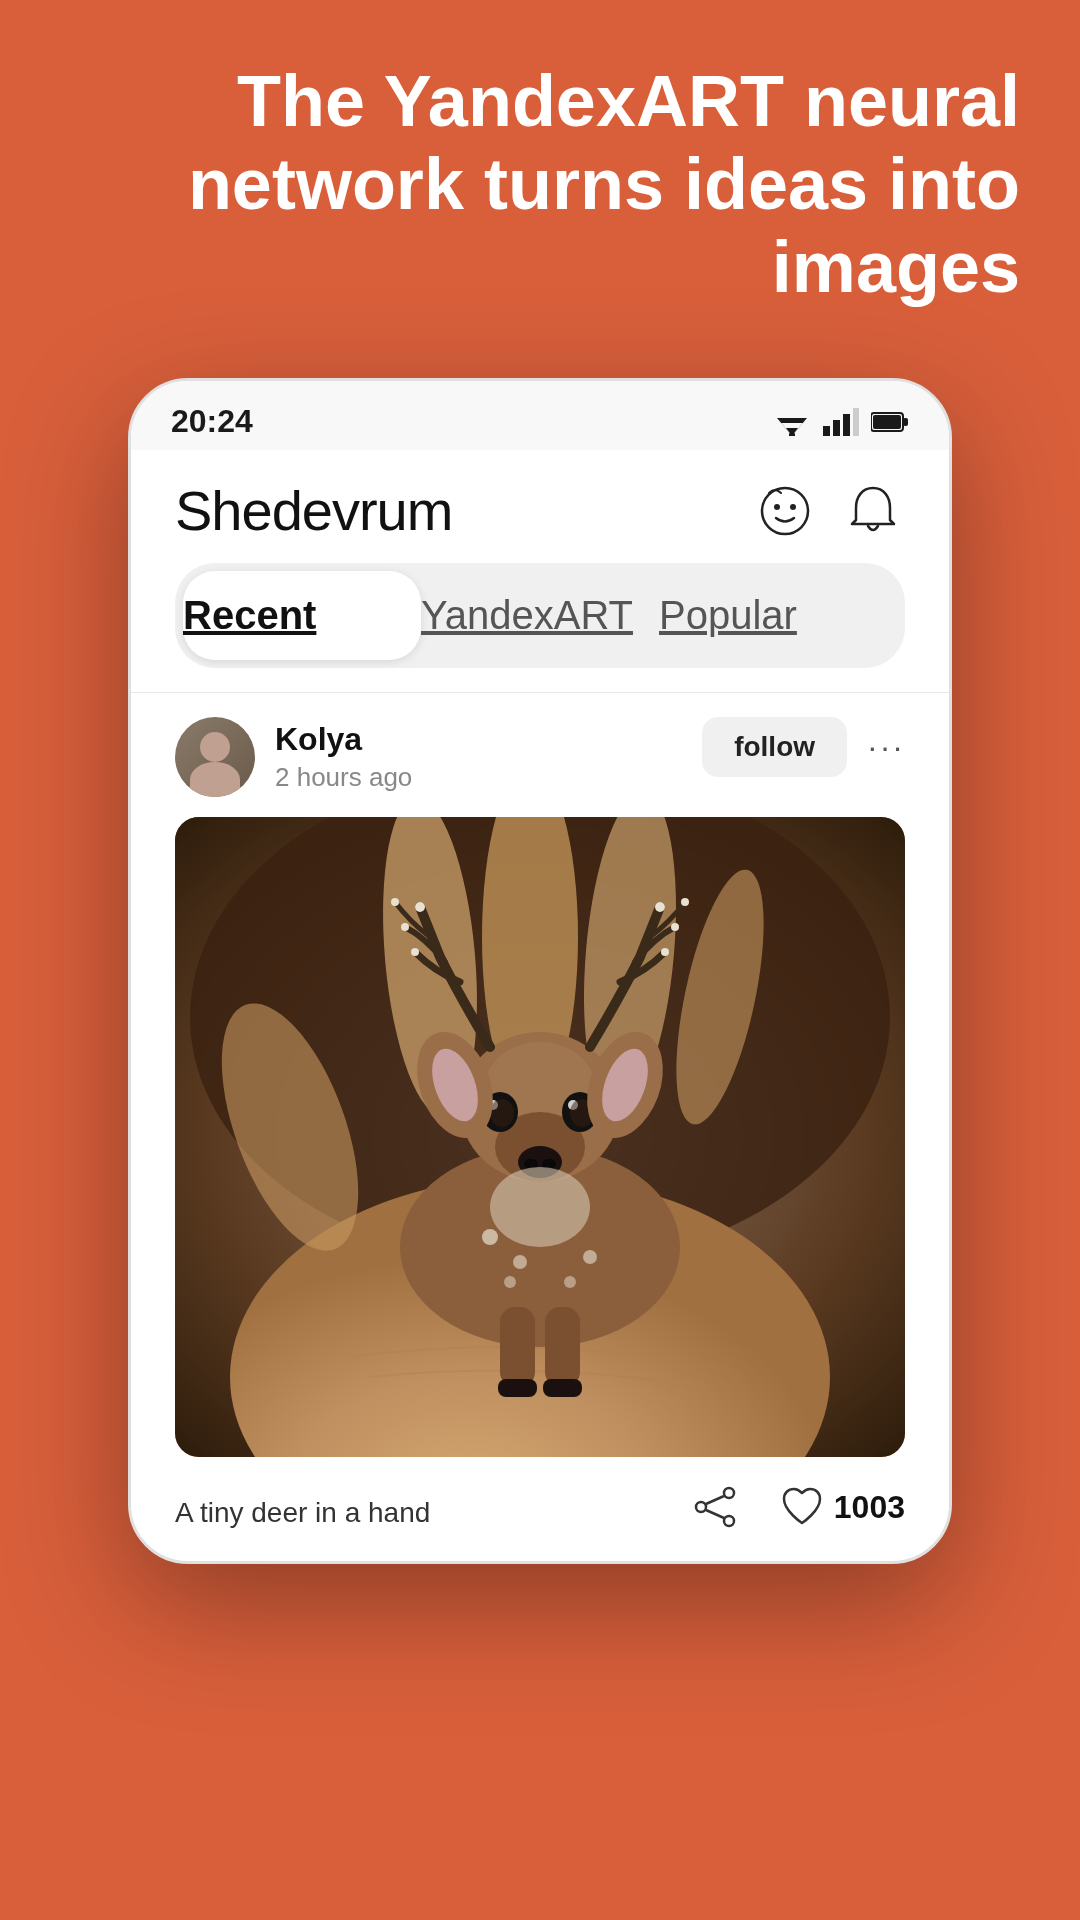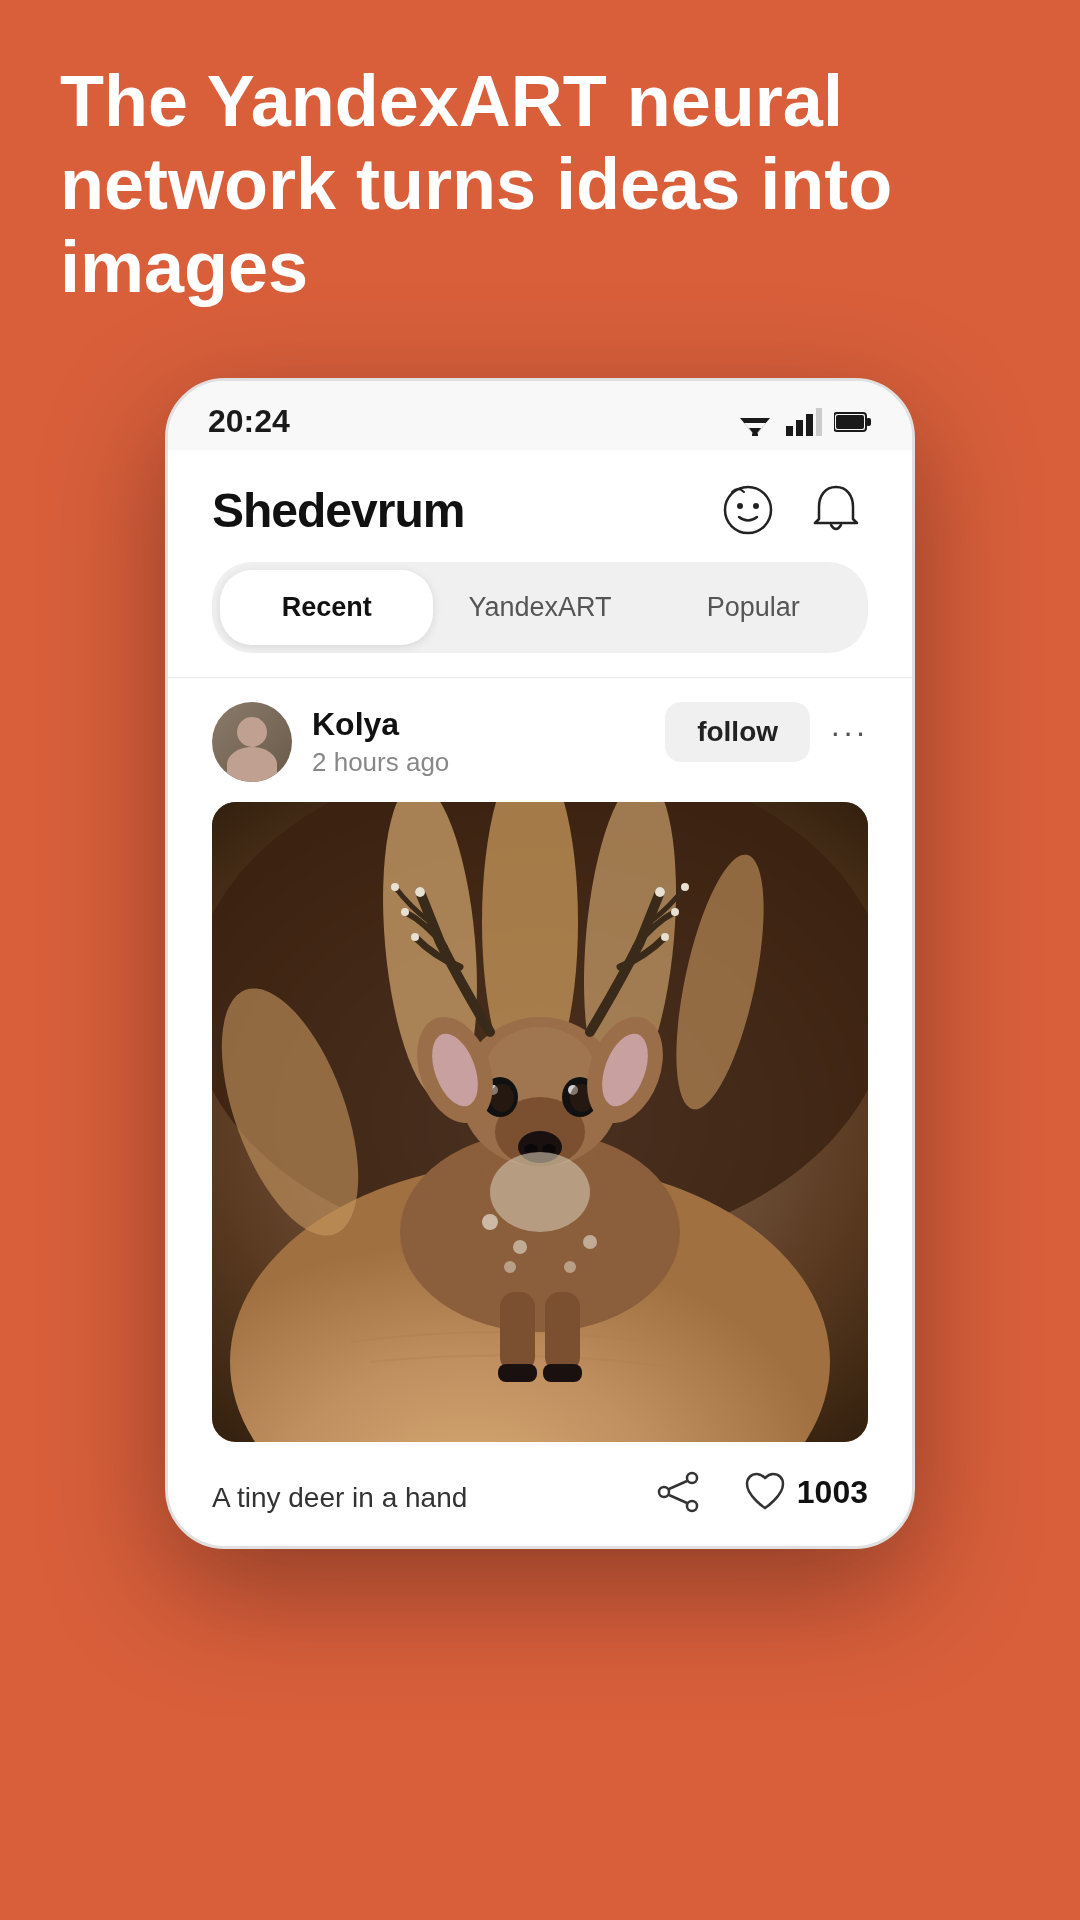--- a/index.html
+++ b/index.html
@@ -20,7 +20,7 @@
       color: #ffffff;
       font-size: 72px;
       font-weight: 800;
-      text-align: left;
+      text-align: right;
       line-height: 1.15;
       margin-bottom: 70px;
       padding: 0 20px;

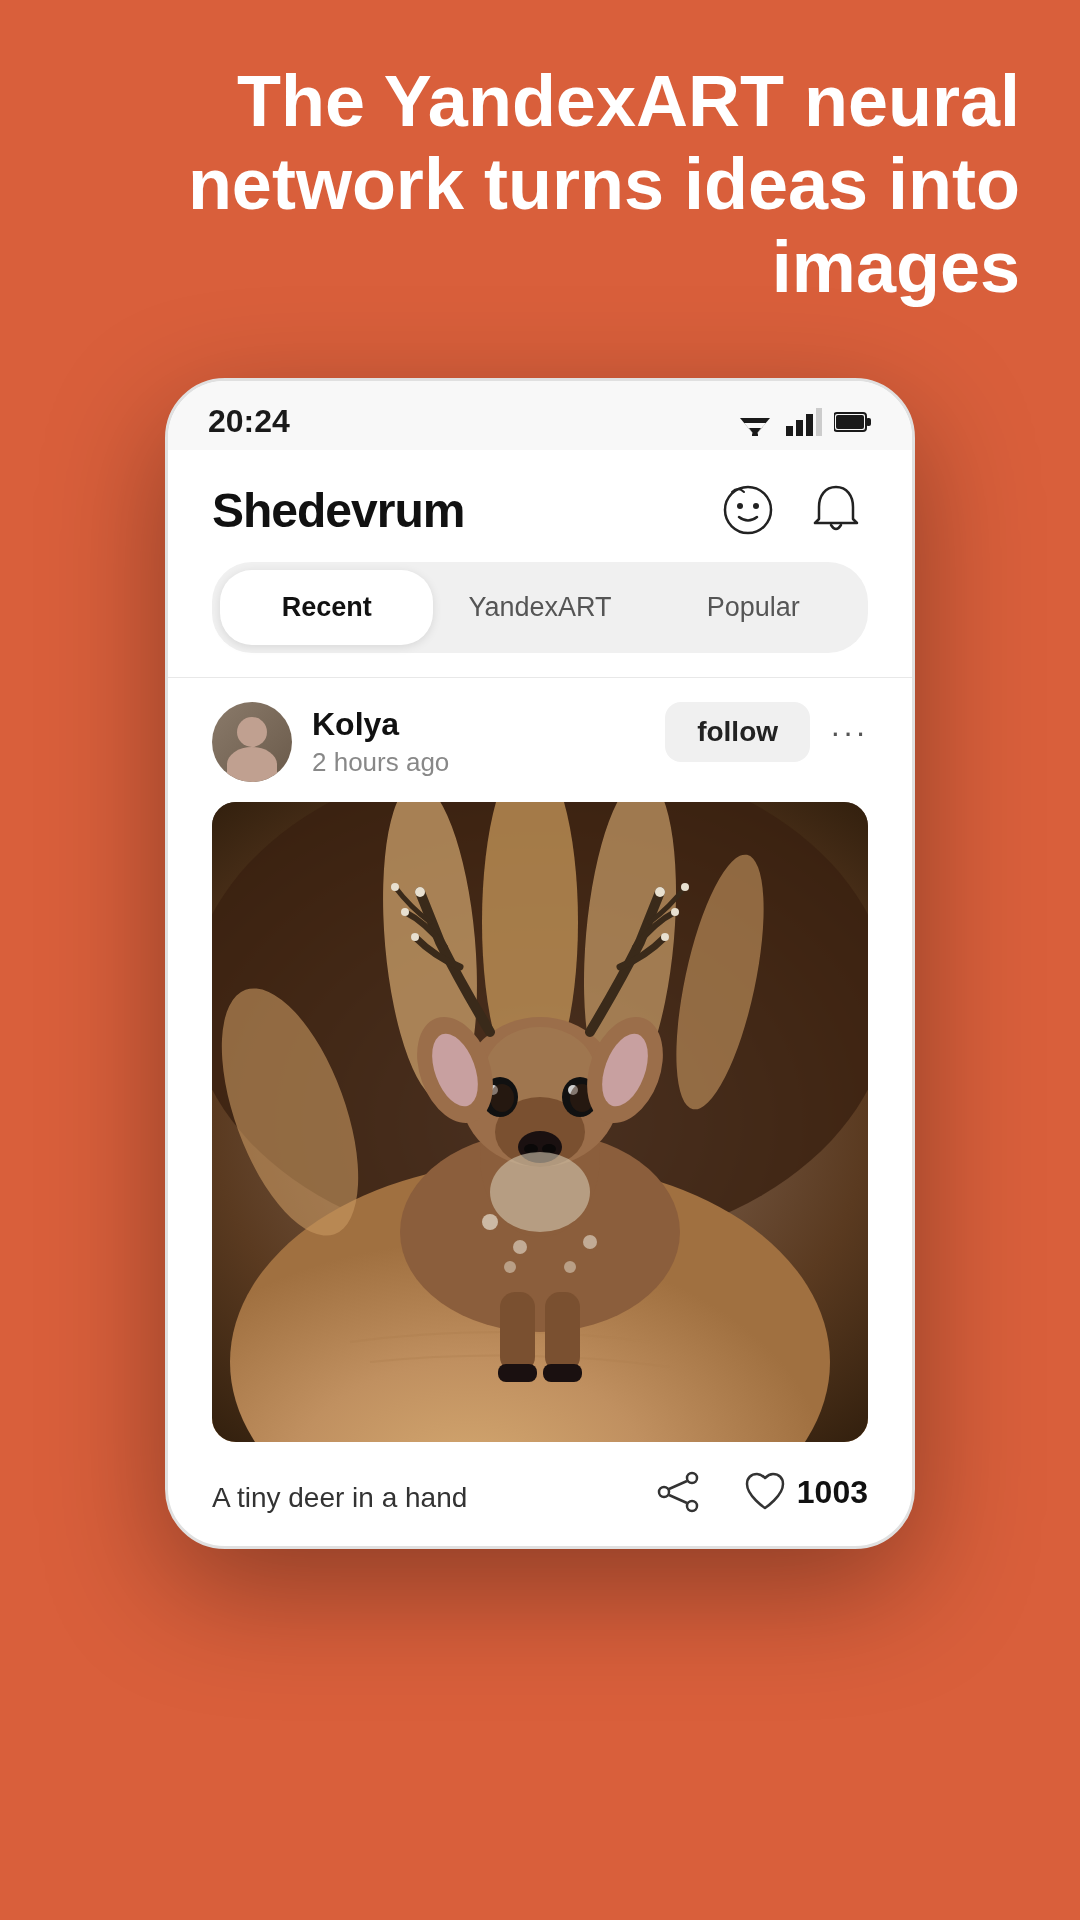--- a/index.html
+++ b/index.html
@@ -27,7 +27,7 @@
     }
 
     .phone-wrapper {
-      width: 750px;
+      width: 824px;
       background: #ffffff;
       border-radius: 60px;
       overflow: hidden;

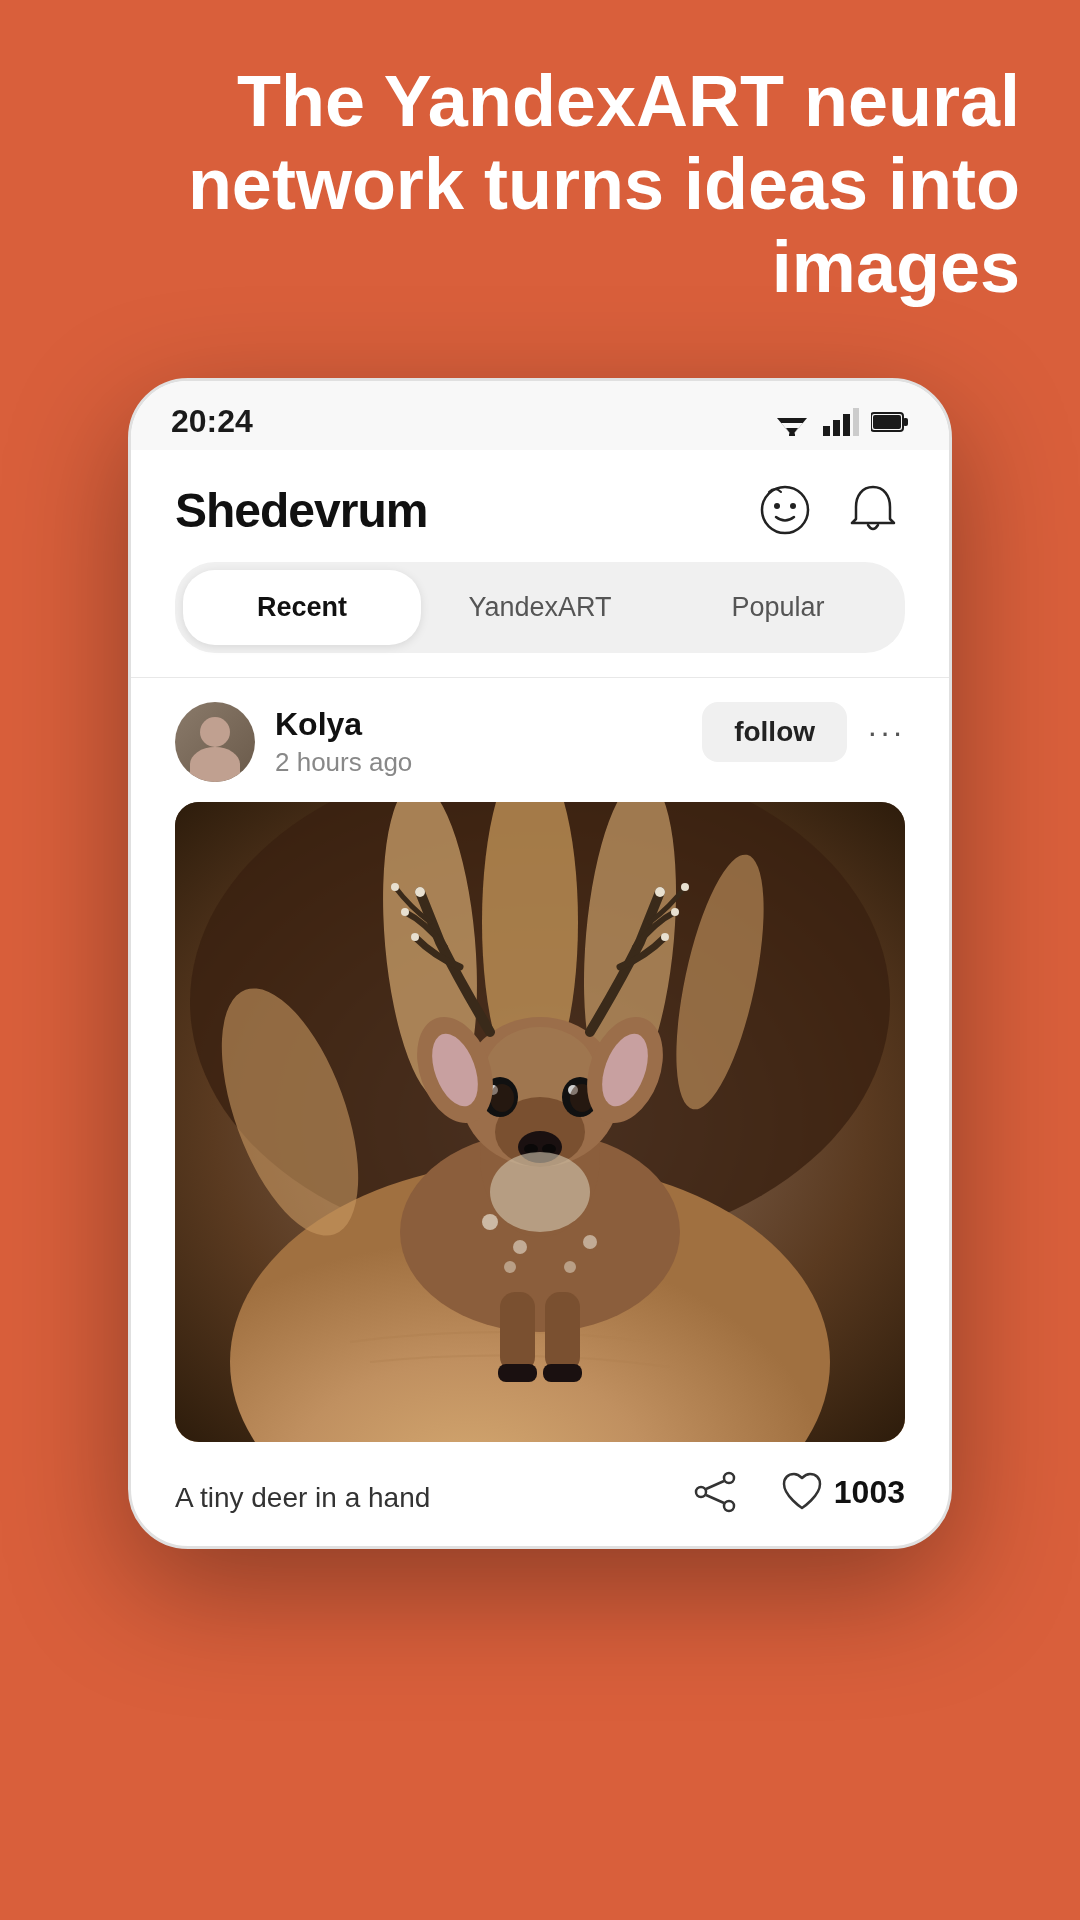--- a/index.html
+++ b/index.html
@@ -70,8 +70,8 @@
     }
 
     .app-title {
-      font-size: 48px;
-      font-weight: 700;
+      font-size: 56px;
+      font-weight: 400;
       color: #111111;
       letter-spacing: -1px;
     }

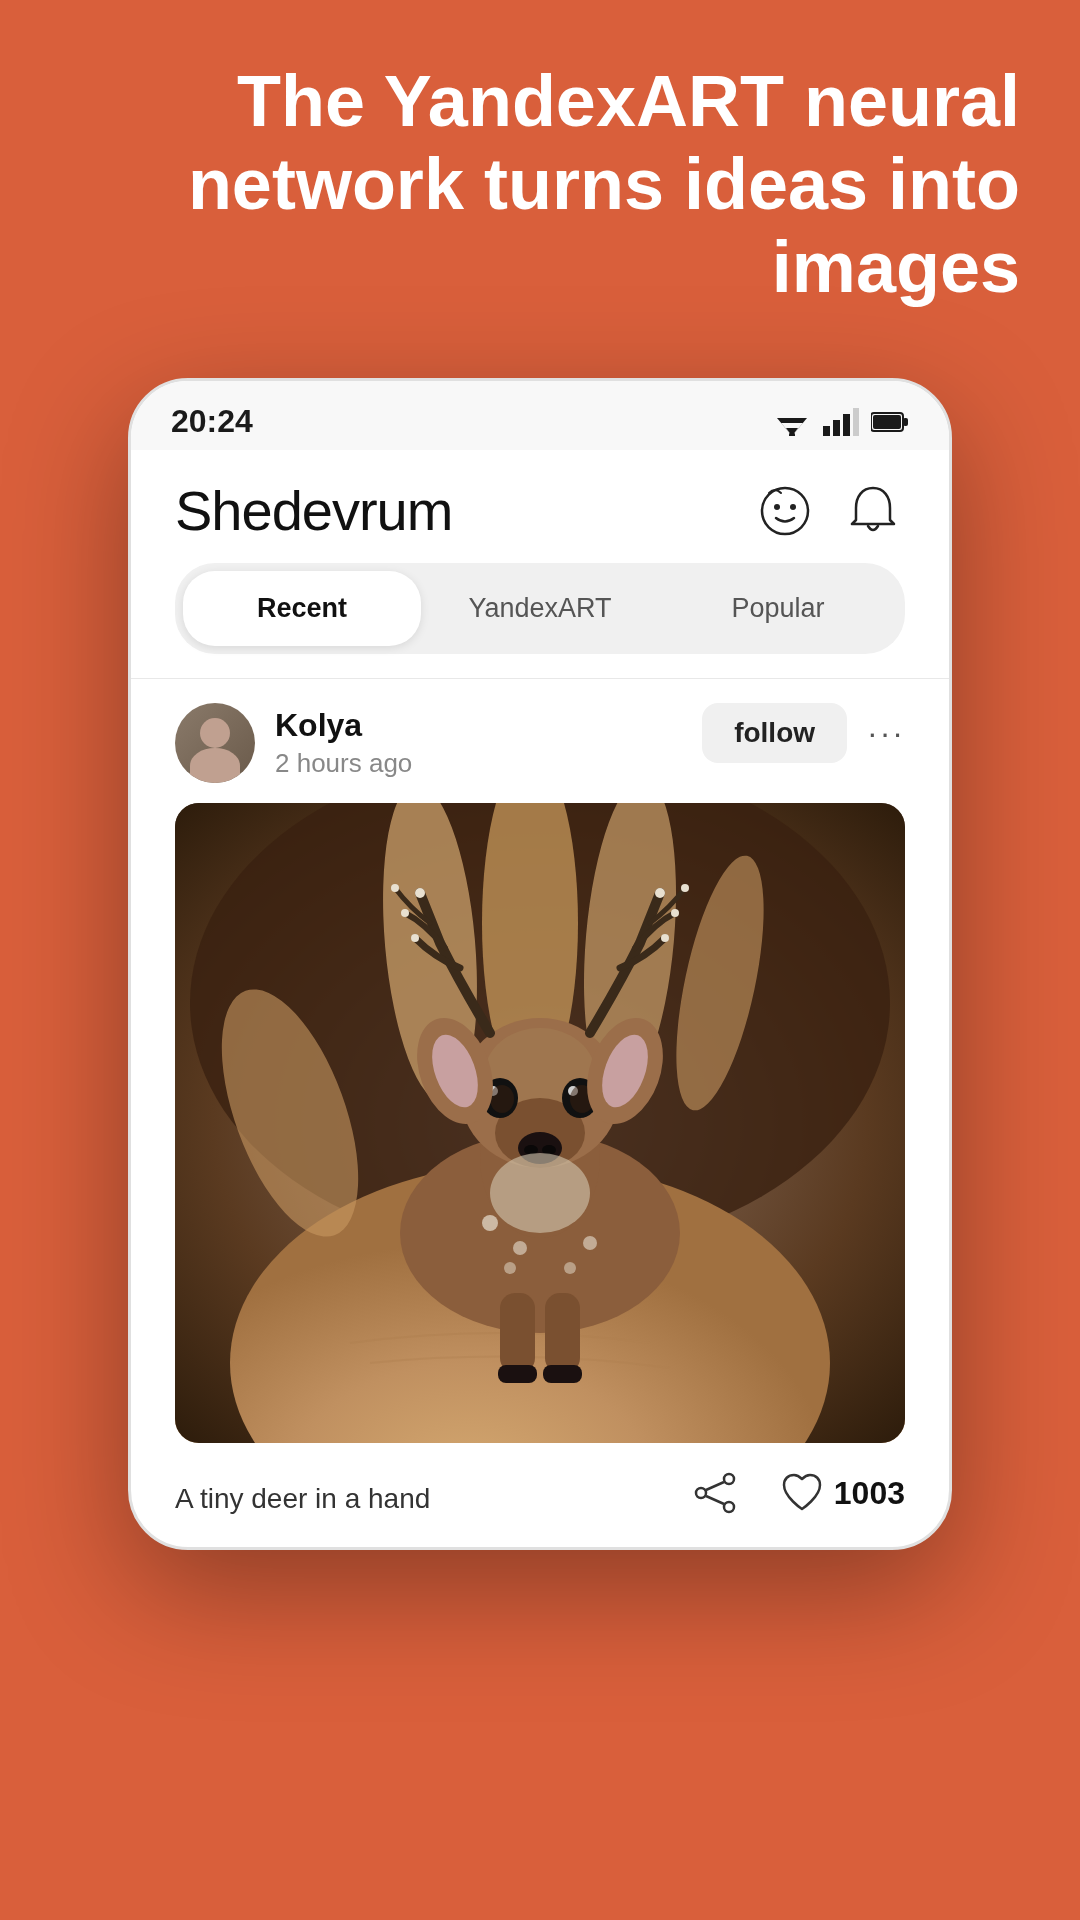--- a/index.html
+++ b/index.html
@@ -104,12 +104,13 @@
     .tab {
       flex: 1;
       padding: 22px 0;
-      text-align: center;
-      font-size: 27px;
+      text-align: left;
+      font-size: 40px;
       font-weight: 500;
       color: #555555;
       border-radius: 32px;
       cursor: pointer;
+      text-decoration: underline;
     }
 
     .tab.active {

